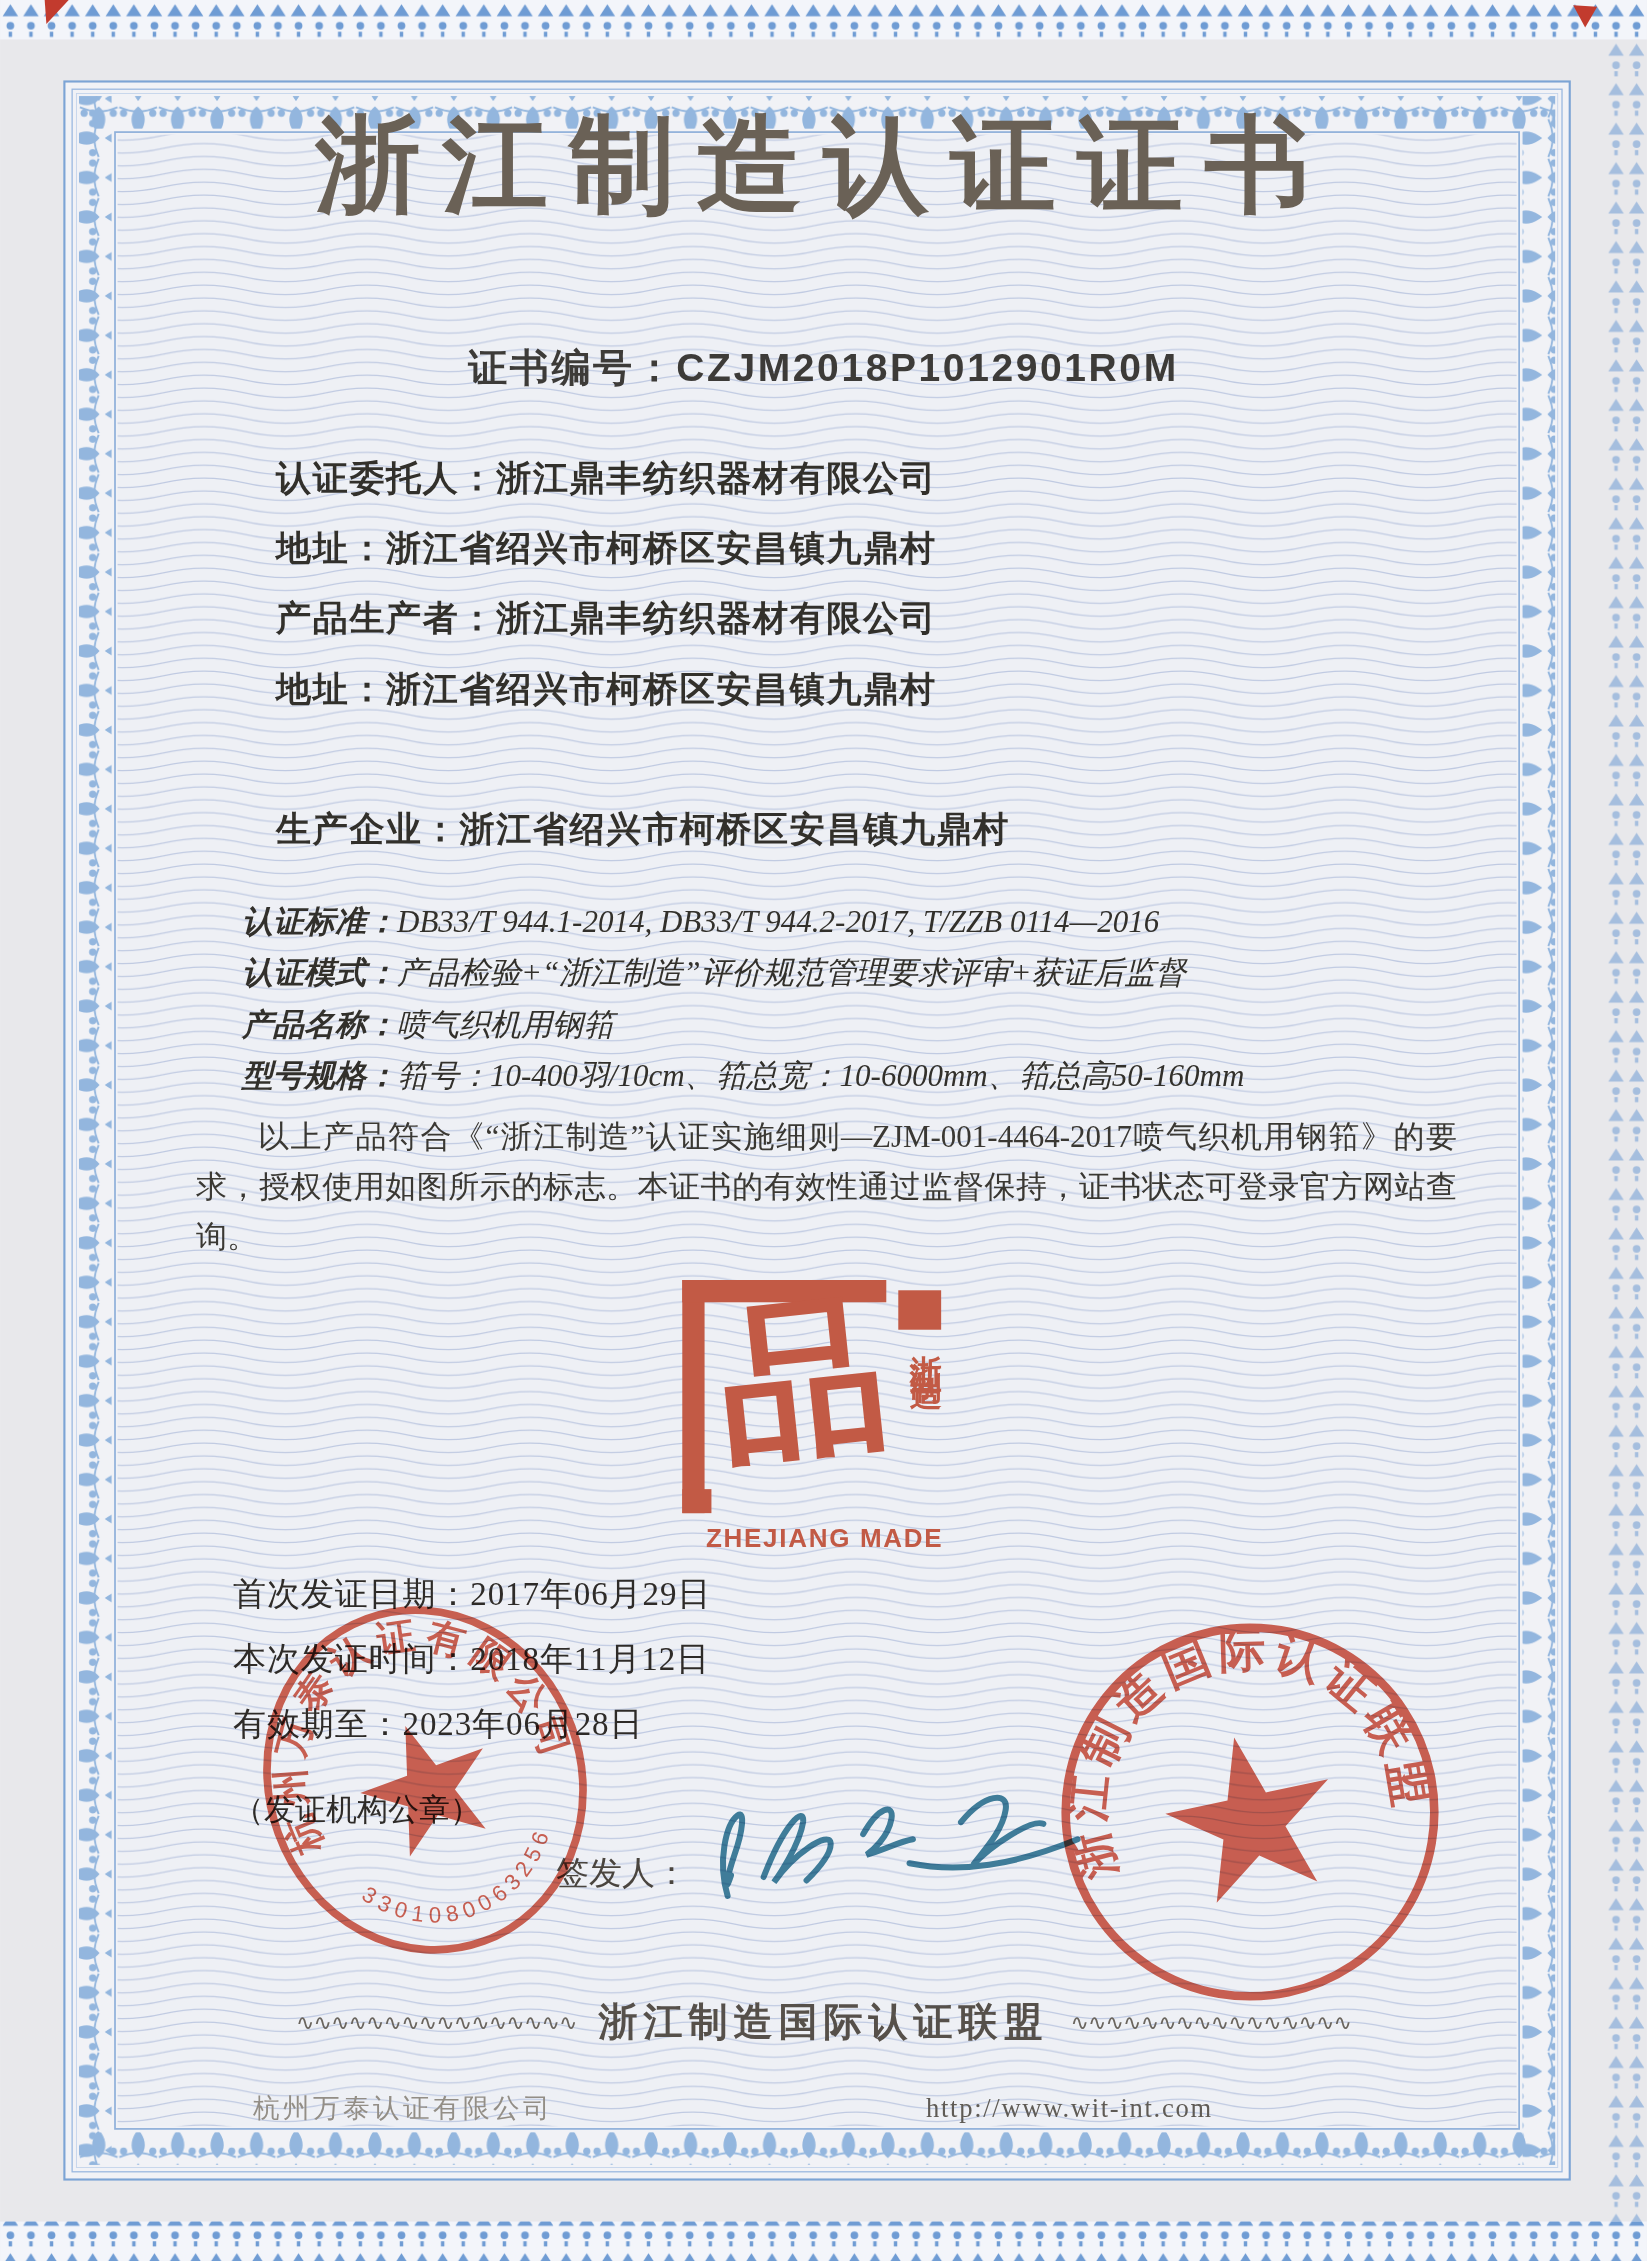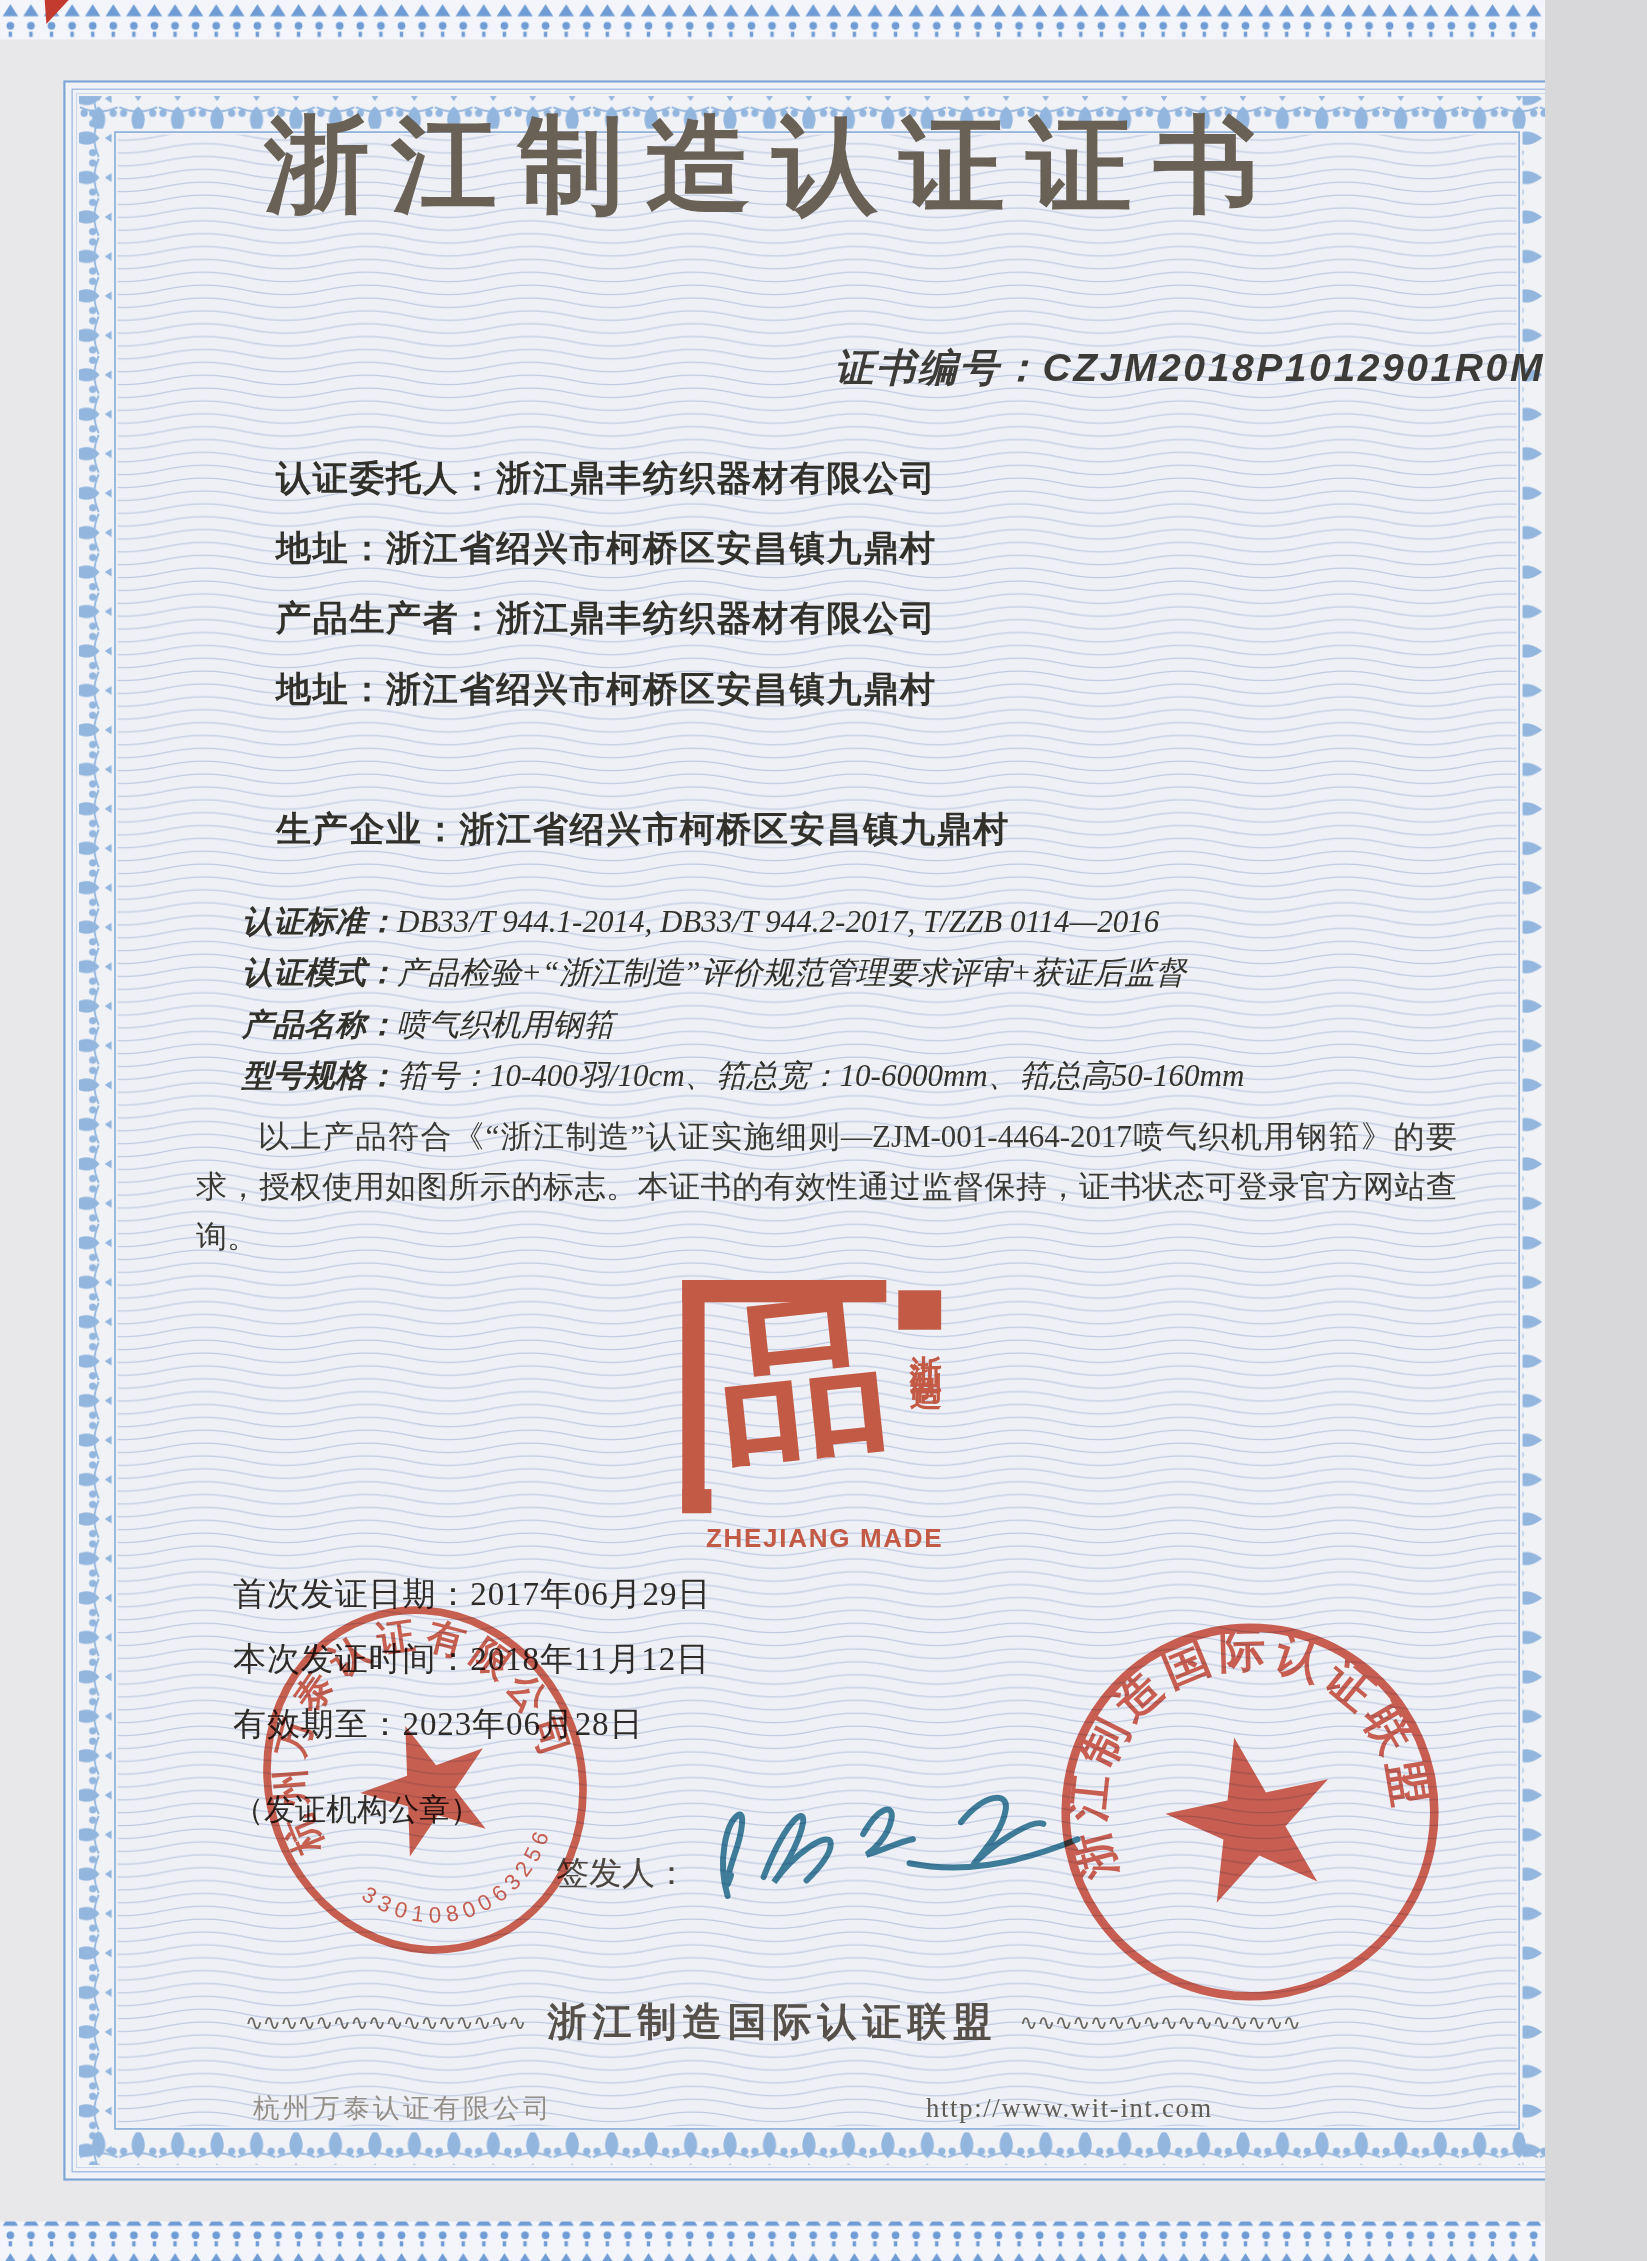--- a/index.html
+++ b/index.html
@@ -3,8 +3,8 @@
 <meta charset="utf-8">
 <style>
   html,body{margin:0;padding:0;background:#d8d8da;}
-  .page{position:relative;width:1514px;height:2261px;background:#ffffff;overflow:hidden;
-        font-family:"Liberation Serif","DejaVu Serif",serif;padding-left:31px;}
+  .page{position:relative;width:1647px;height:2261px;background:#ffffff;overflow:hidden;
+        font-family:"Liberation Serif","DejaVu Serif",serif;}
   .abs{position:absolute;}
   .bg-svg{position:absolute;left:0;top:0;z-index:0;}
   .sans{font-family:"Liberation Sans","DejaVu Sans",sans-serif;}

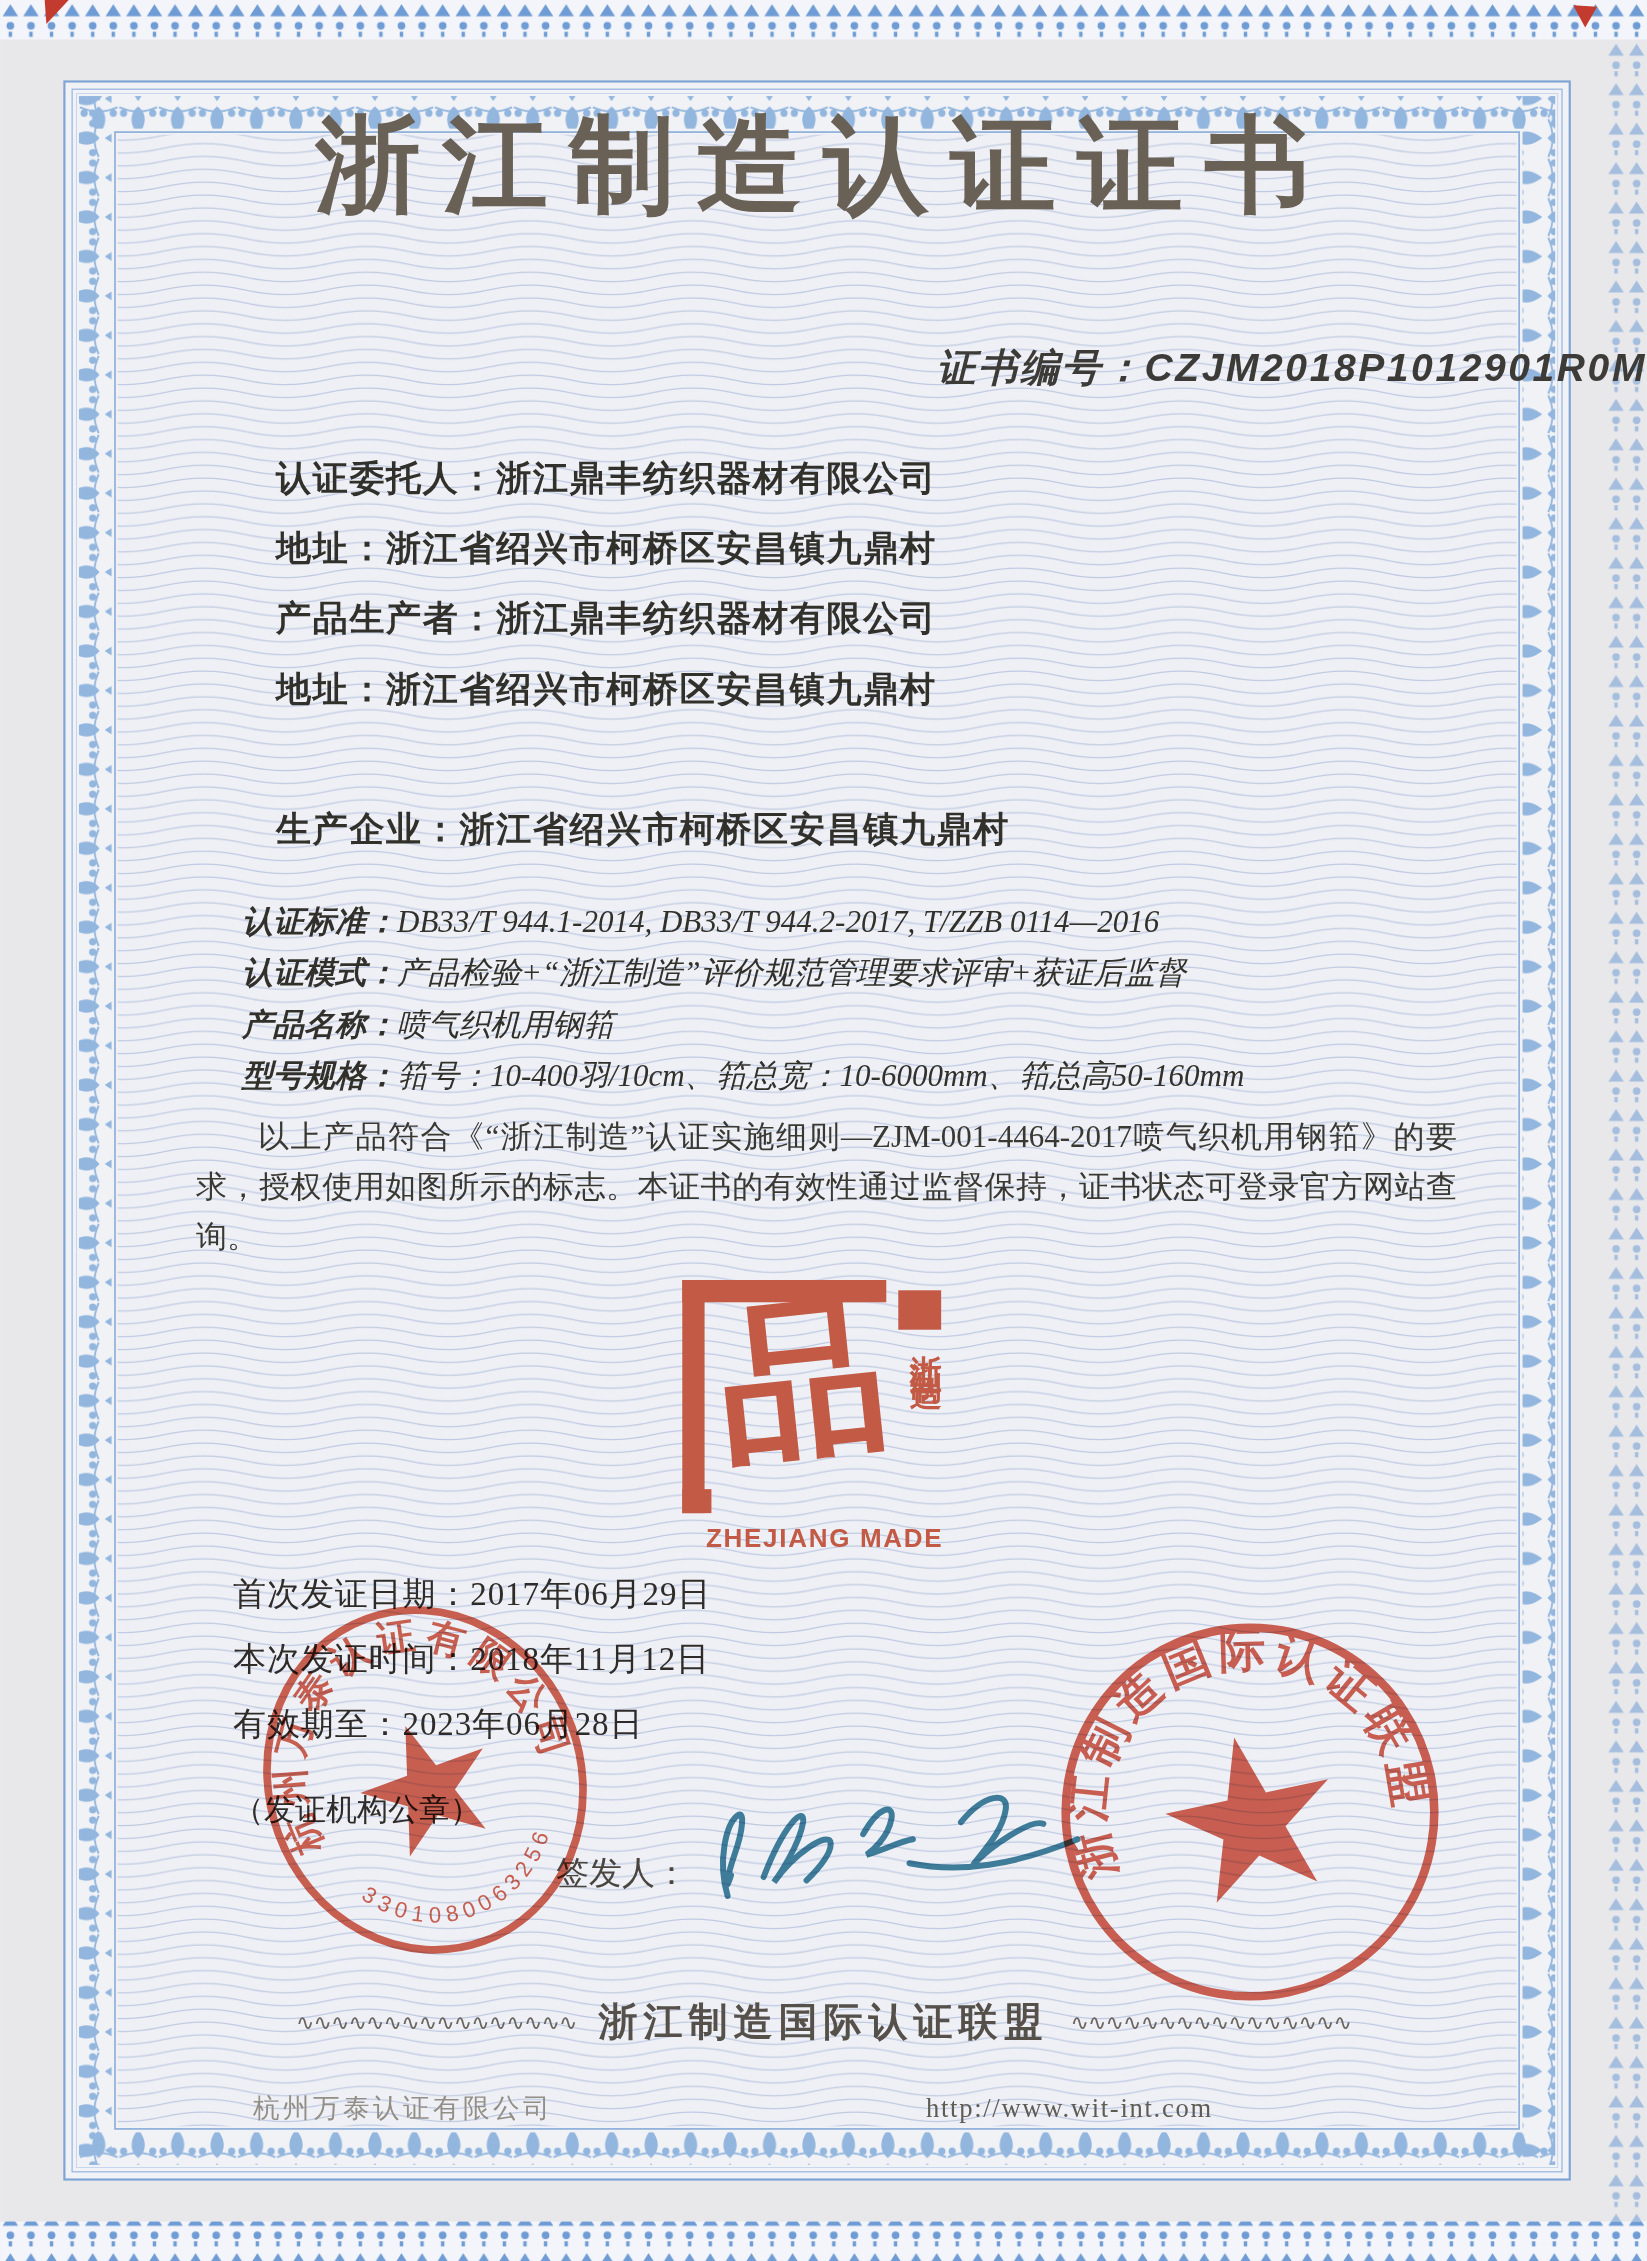--- a/index.html
+++ b/index.html
@@ -10,8 +10,8 @@
   .sans{font-family:"Liberation Sans","DejaVu Sans",sans-serif;}
   .title{left:0;top:96px;width:100%;text-align:center;font-size:105px;font-weight:bold;
          color:#6a6156;letter-spacing:22px;z-index:2;}
-  .certno{left:0;top:341px;width:100%;text-align:right;font-size:39px;color:#3d3b38;
-          font-weight:bold;letter-spacing:2.6px;z-index:2;font-style:italic;}
+  .certno{left:0;top:341px;width:100%;text-align:center;font-size:39px;color:#3d3b38;
+          font-weight:bold;letter-spacing:2.6px;z-index:2;}
   .field{left:242px;font-size:35px;font-weight:bold;color:#32302b;z-index:2;letter-spacing:1.7px;margin-left:34px;}
   .spec{left:242px;font-size:31px;color:#32302b;z-index:2;font-style:italic;}
   .spec .lbl{font-weight:bold;font-family:"Liberation Sans","DejaVu Sans",sans-serif;}

